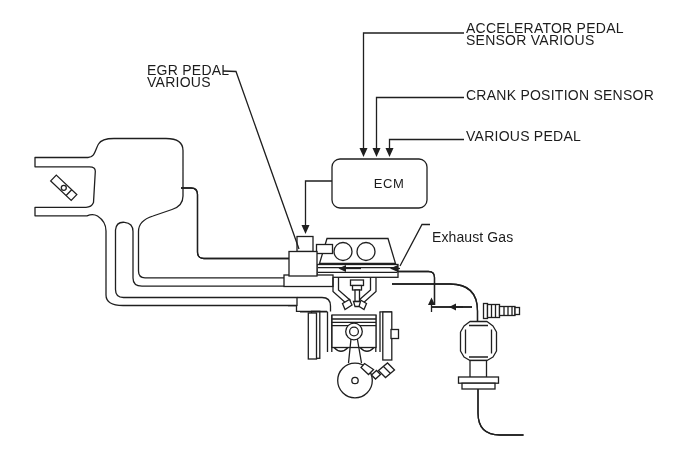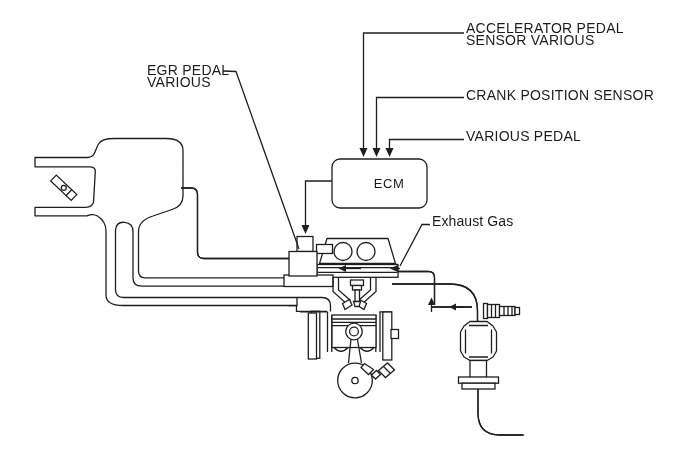--- a/index.html
+++ b/index.html
@@ -8,7 +8,7 @@
   #stage svg{position:absolute;left:0;top:0;}
   .lbl{position:absolute;color:#1c1c1c;font-size:14px;line-height:11.5px;
        letter-spacing:.25px;white-space:nowrap;}
-  .lbl.mixed{letter-spacing:.1px;}
+  .lbl.mixed{letter-spacing:.1px;margin-top:16px;}
   #ecm-label{position:absolute;left:332px;top:159px;width:114px;height:49px;
        display:flex;align-items:center;justify-content:center;color:#1c1c1c;
        font-size:13px;letter-spacing:.6px;}

